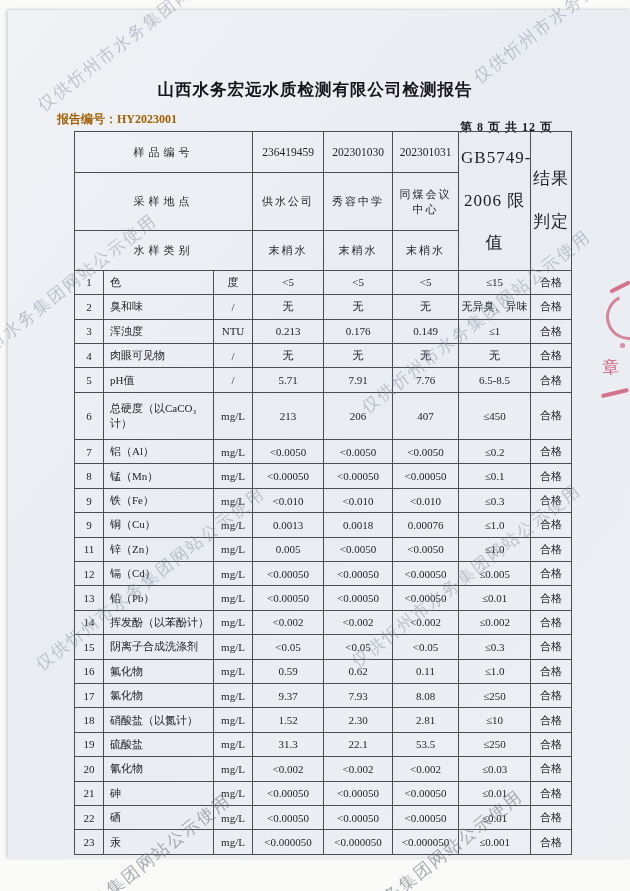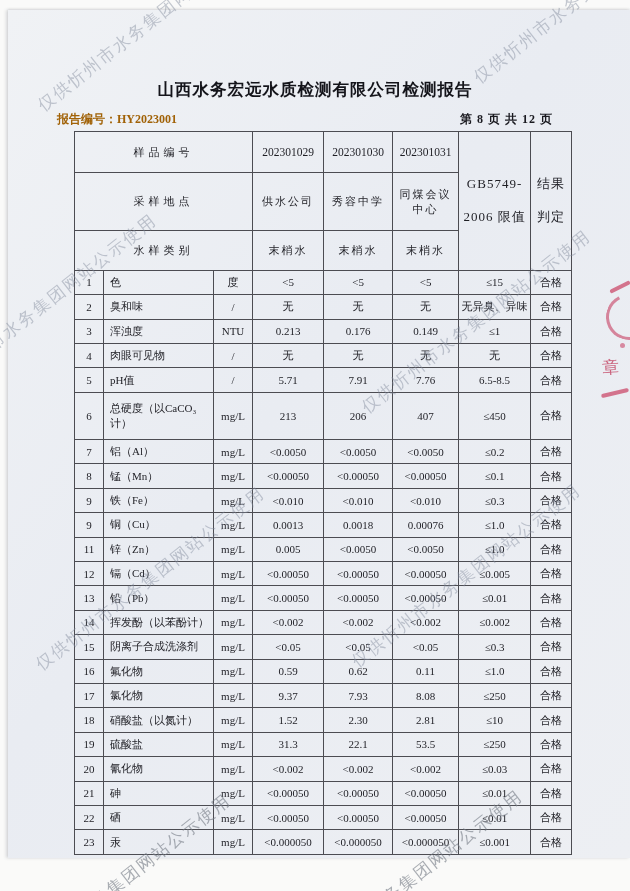--- a/index.html
+++ b/index.html
@@ -24,7 +24,7 @@
     color:#a16207; z-index:2;
   }
   .page-info {
-    position:absolute; right:77px; top:111px; font-size:12px; font-weight:bold;
+    position:absolute; right:77px; top:119px; font-size:12px; font-weight:bold;
     color:#1a1a20; z-index:2; letter-spacing:1px;
   }
   table.doc-table {

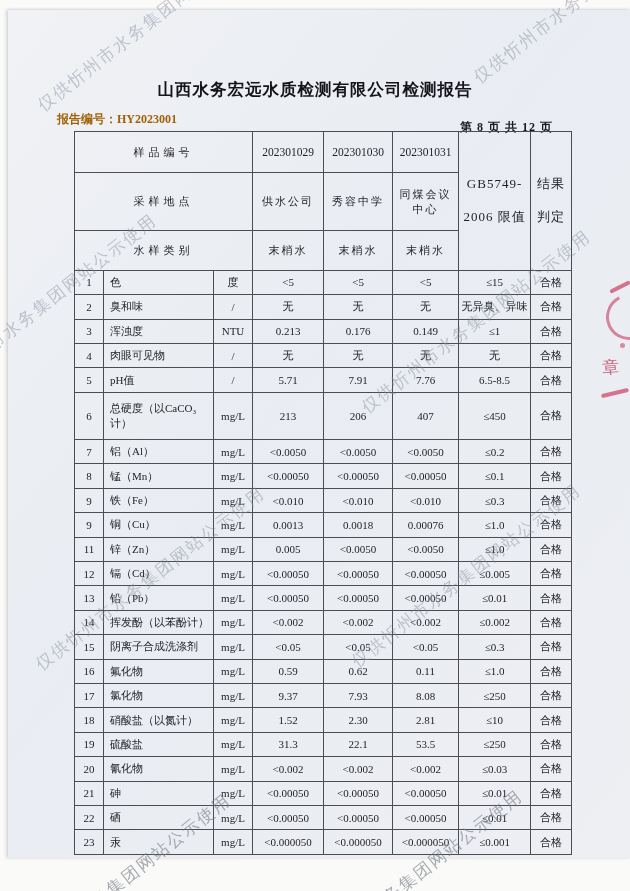--- a/index.html
+++ b/index.html
@@ -95,7 +95,7 @@
     <tbody>
       <tr class="meta-r1">
         <td colspan="3" class="meta-label">样品编号</td>
-        <td class="sample-id">202301029</td>
+        <td class="sample-id">236419459</td>
         <td class="sample-id">202301030</td>
         <td class="sample-id">202301031</td>
         <td rowspan="3" class="limit-head">

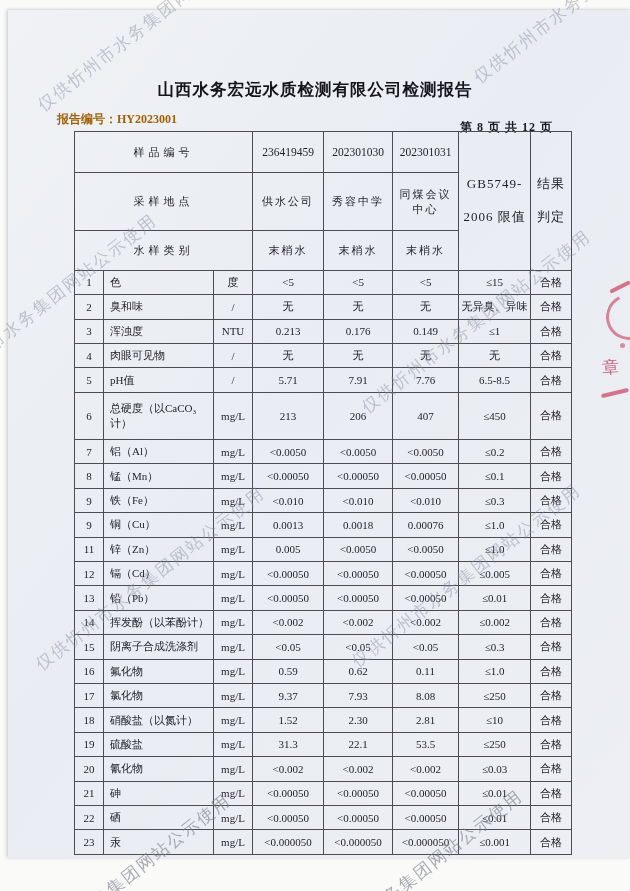--- a/index.html
+++ b/index.html
@@ -42,7 +42,7 @@
   .meta-label { letter-spacing:4px; }
   .meta-value { letter-spacing:2px; }
   .sample-id { letter-spacing:0; font-size:11.5px; }
-  .limit-head, .result-head { line-height:2.5em; letter-spacing:1px; font-size:13px; }
+  .limit-head, .result-head { line-height:2.5em; letter-spacing:1px; font-size:17px; }
   .item-cell { text-align:left !important; padding-left:6px !important; }
   .wm-layer { position:absolute; left:0; top:0; width:630px; height:891px; z-index:4; pointer-events:none; }
   .wm {

